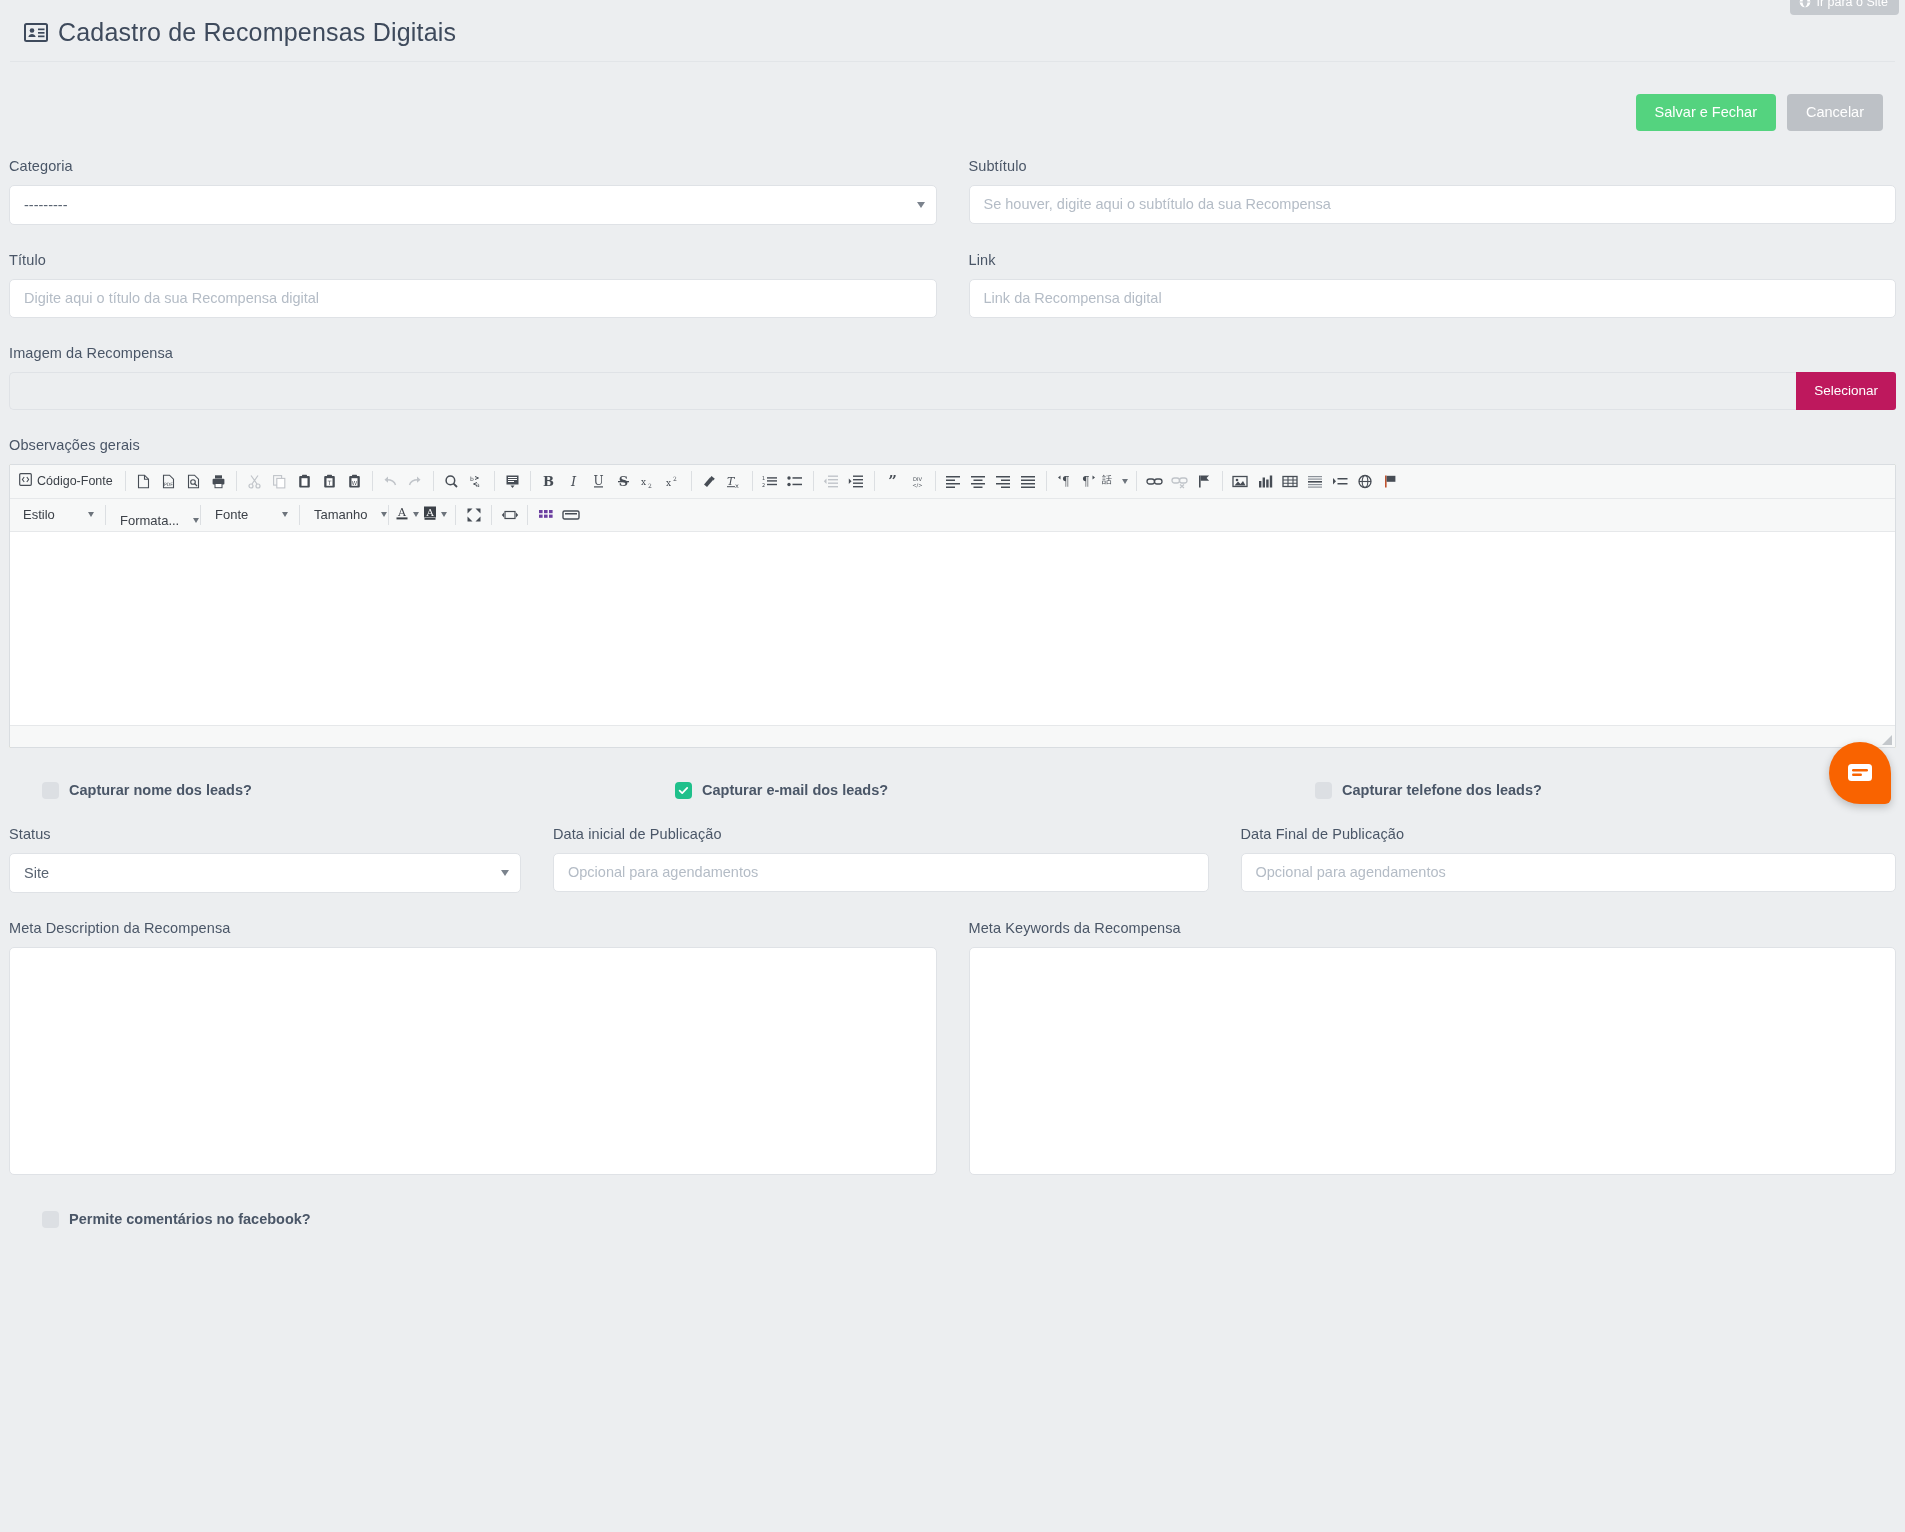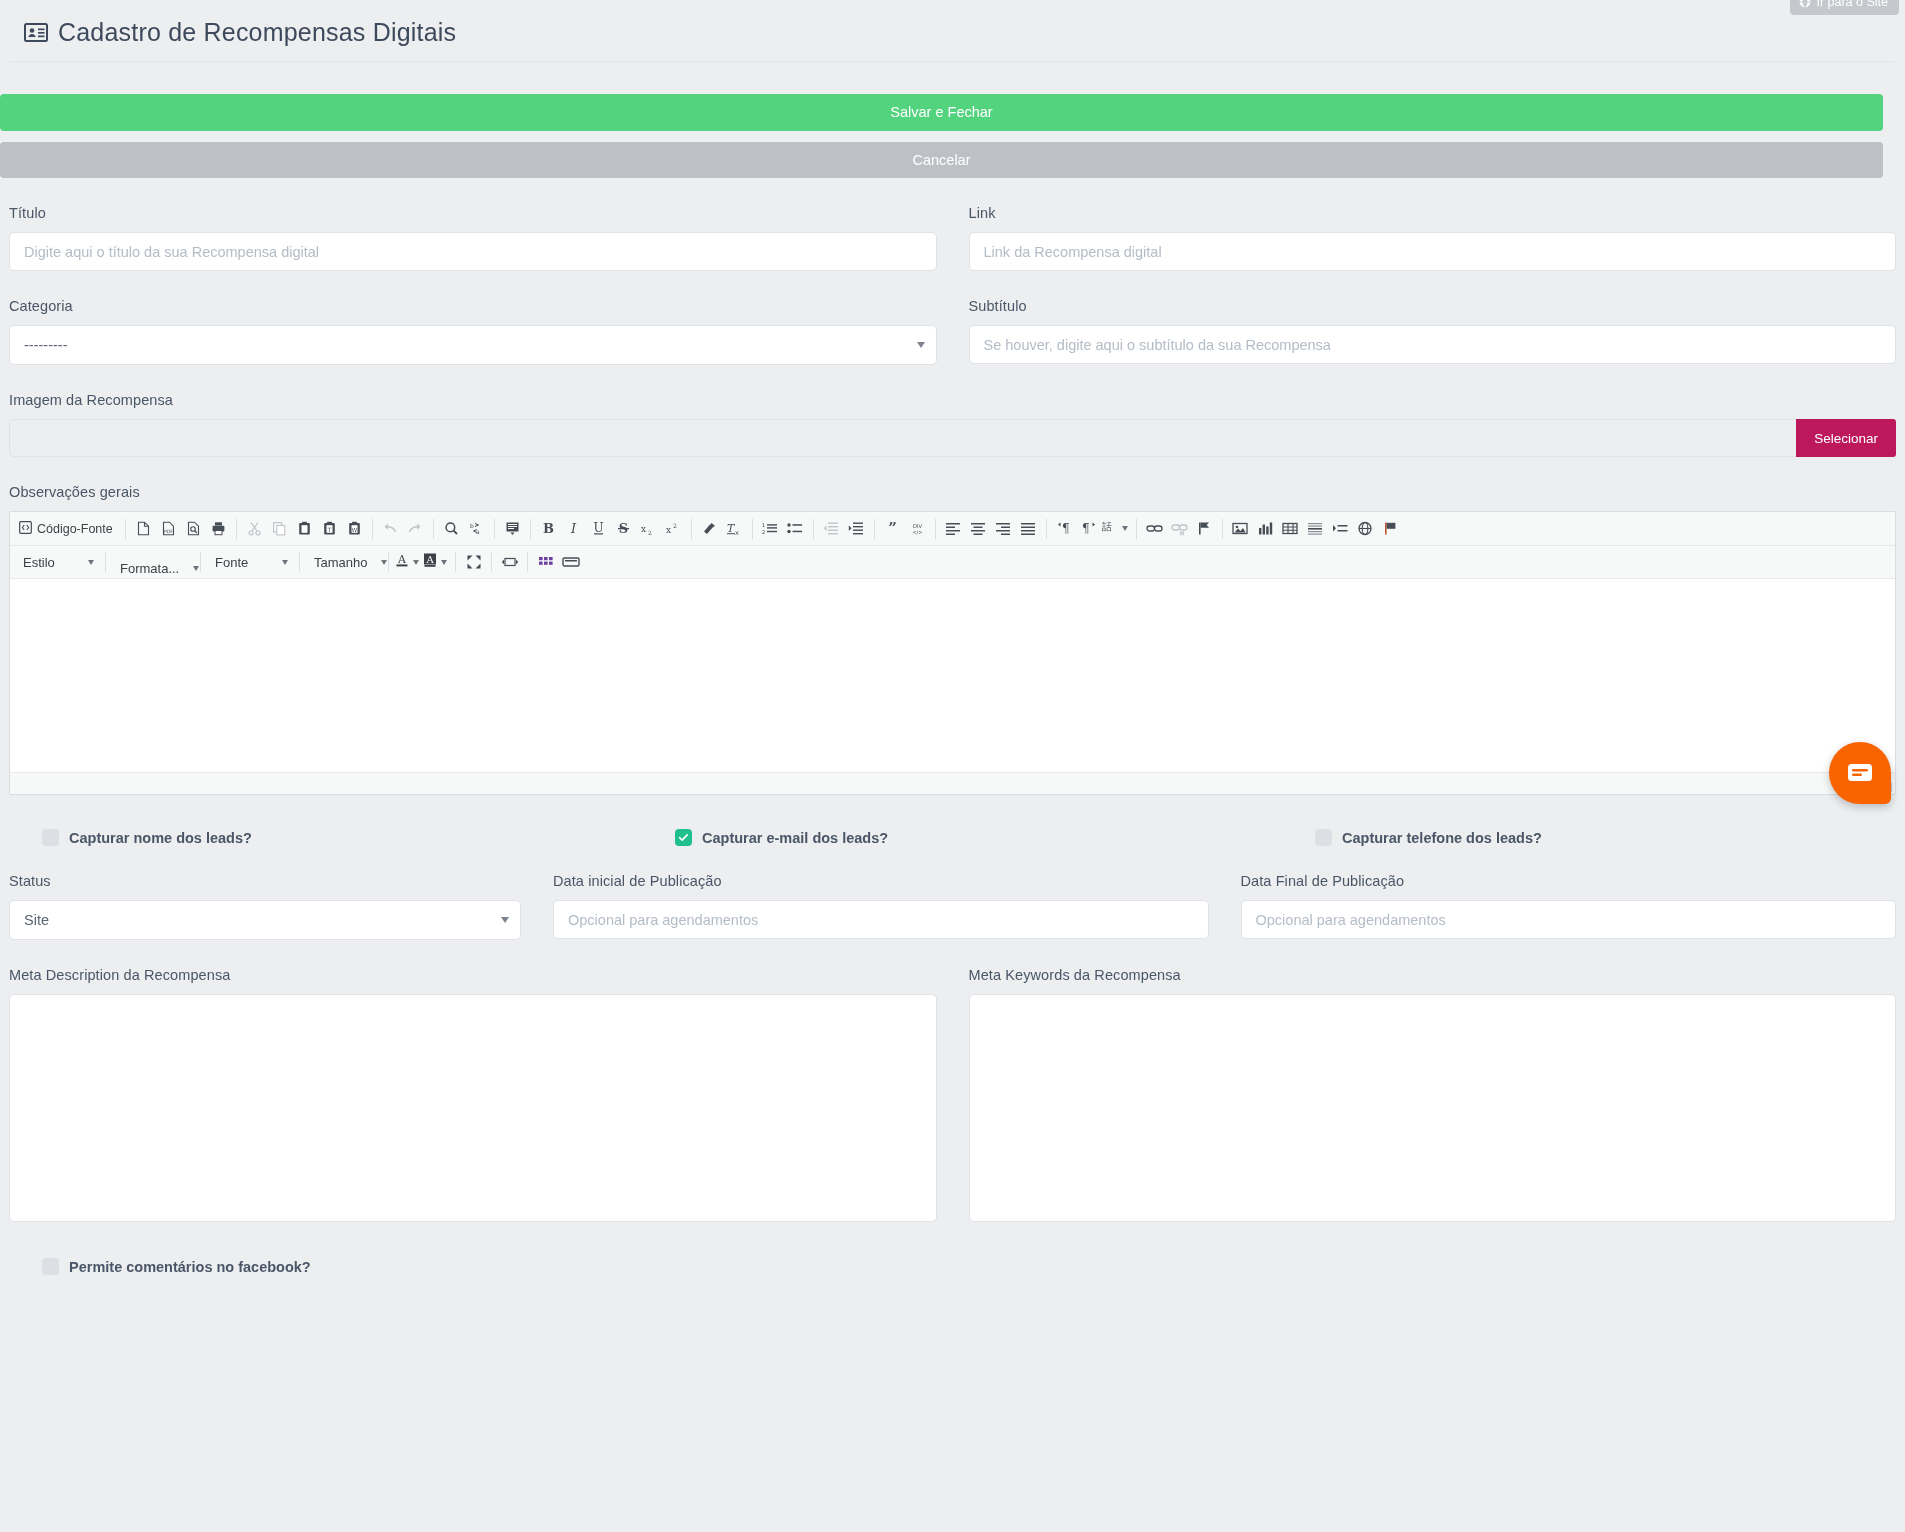--- a/index.html
+++ b/index.html
@@ -41,7 +41,7 @@
   
   .actions{
     display:flex; justify-content:flex-end; gap:11px;
-    padding:32px 10px 0 0; margin-right:12px;flex-direction:column;
+    padding:32px 10px 0 0; margin-right:12px;
   }
   .btn{
     border:none; border-radius:4px; color:#fff;

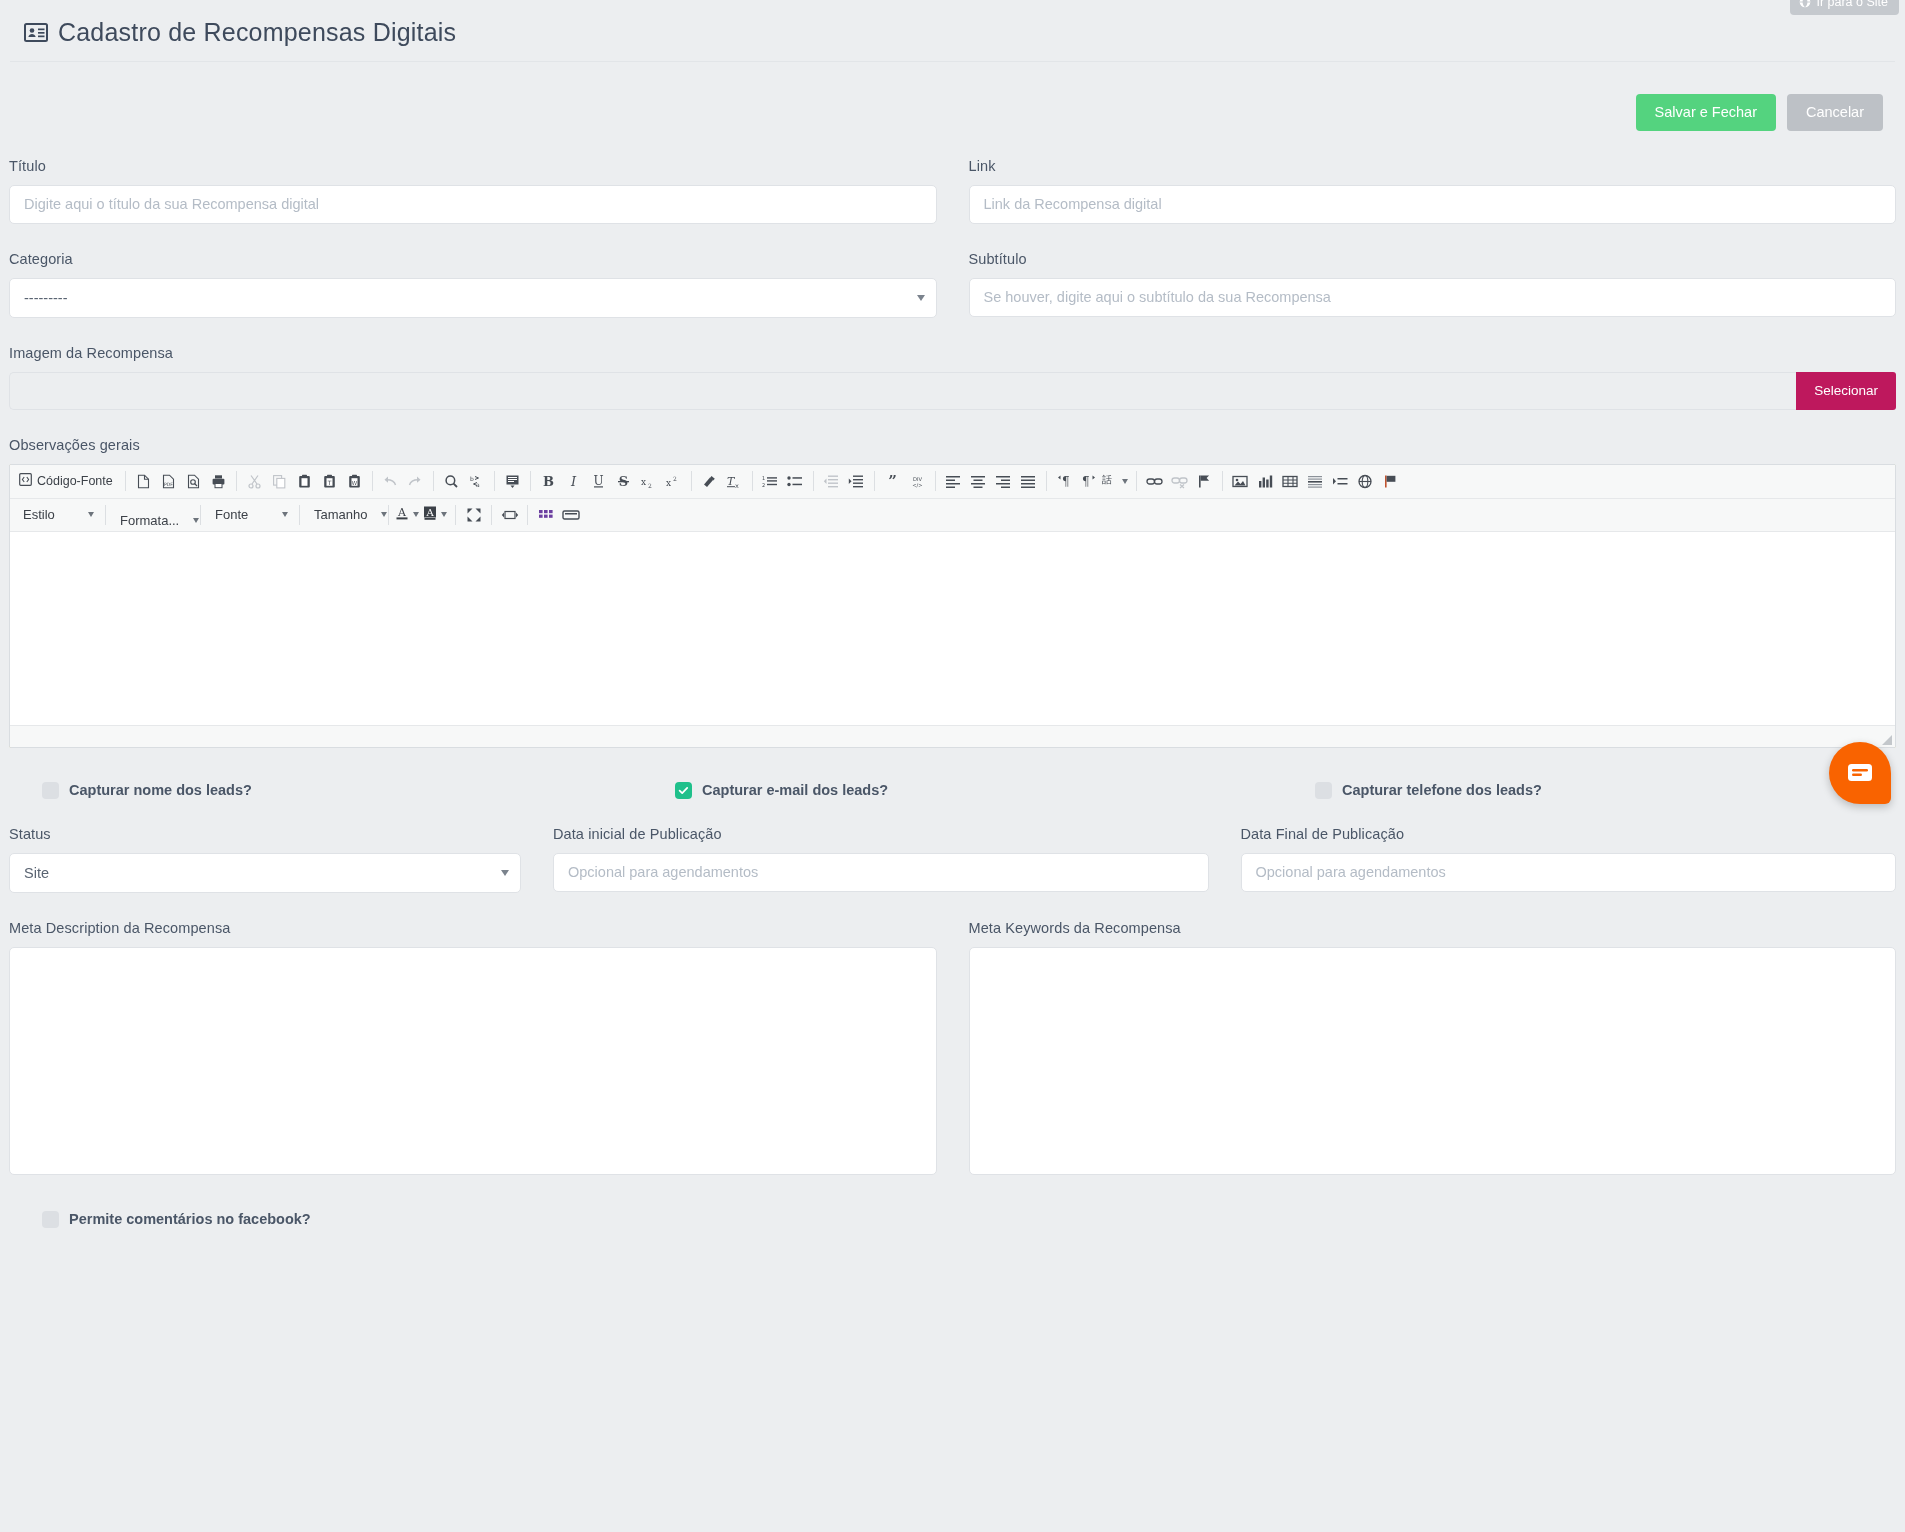--- a/index.html
+++ b/index.html
@@ -221,17 +221,6 @@
 
   <div class="row">
     <div class="col field">
-      <label class="field-label">Título</label>
-      <input class="input" type="text" placeholder="Digite aqui o título da sua Recompensa digital" style="">
-    </div>
-    <div class="col field">
-      <label class="field-label">Link</label>
-      <input class="input" type="text" placeholder="Link da Recompensa digital" style="">
-    </div>
-  </div>
-
-  <div class="row">
-    <div class="col field">
       <label class="field-label">Categoria</label>
       <div class="select-wrap">
         <div class="select">
@@ -243,6 +232,17 @@
     <div class="col field">
       <label class="field-label">Subtítulo</label>
       <input class="input" type="text" placeholder="Se houver, digite aqui o subtítulo da sua Recompensa" style="">
+    </div>
+  </div>
+
+  <div class="row">
+    <div class="col field">
+      <label class="field-label">Título</label>
+      <input class="input" type="text" placeholder="Digite aqui o título da sua Recompensa digital" style="">
+    </div>
+    <div class="col field">
+      <label class="field-label">Link</label>
+      <input class="input" type="text" placeholder="Link da Recompensa digital" style="">
     </div>
   </div>
 

